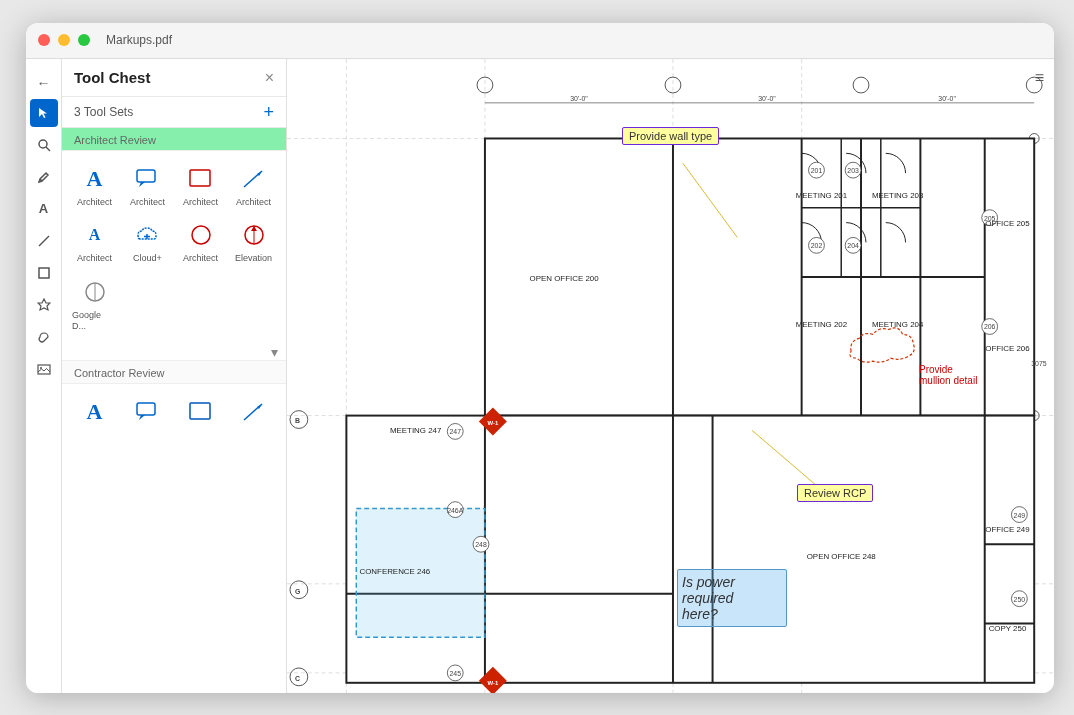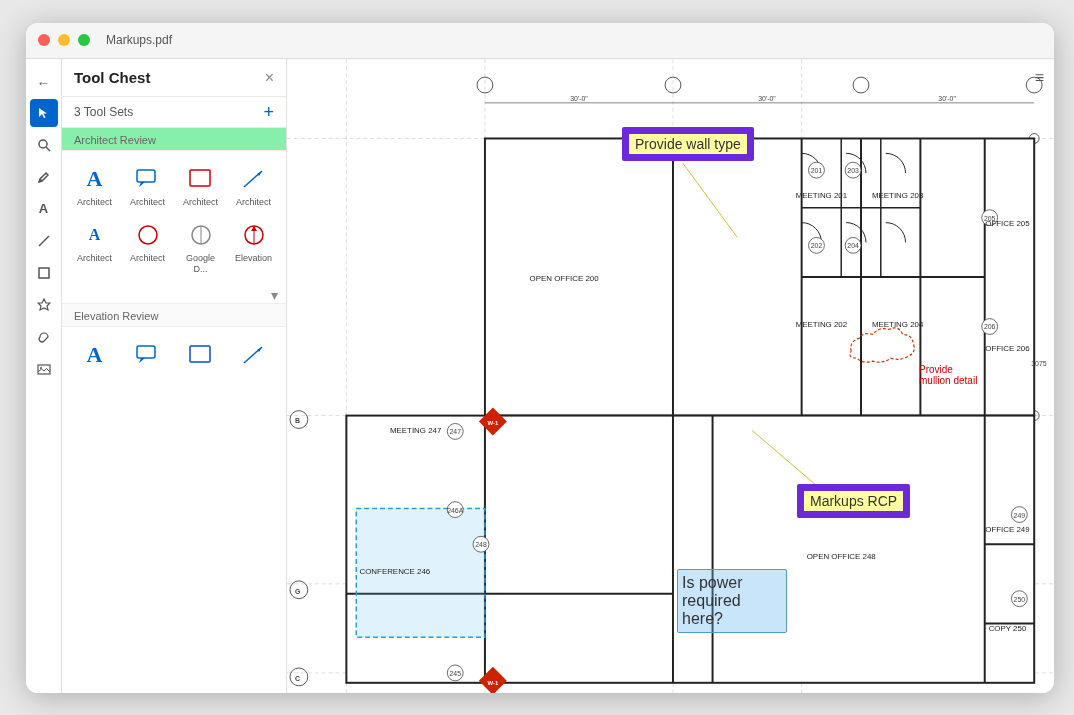--- a/index.html
+++ b/index.html
@@ -202,9 +202,9 @@
     .annotation-callout-yellow {
       position: absolute;
       background: #ffffa0;
-      border: 7px solid #6d28d9;
+      border: 1px solid #6d28d9;
       padding: 2px 6px;
-      font-size: 14px;
+      font-size: 11px;
       color: #333;
       border-radius: 2px;
       white-space: nowrap;

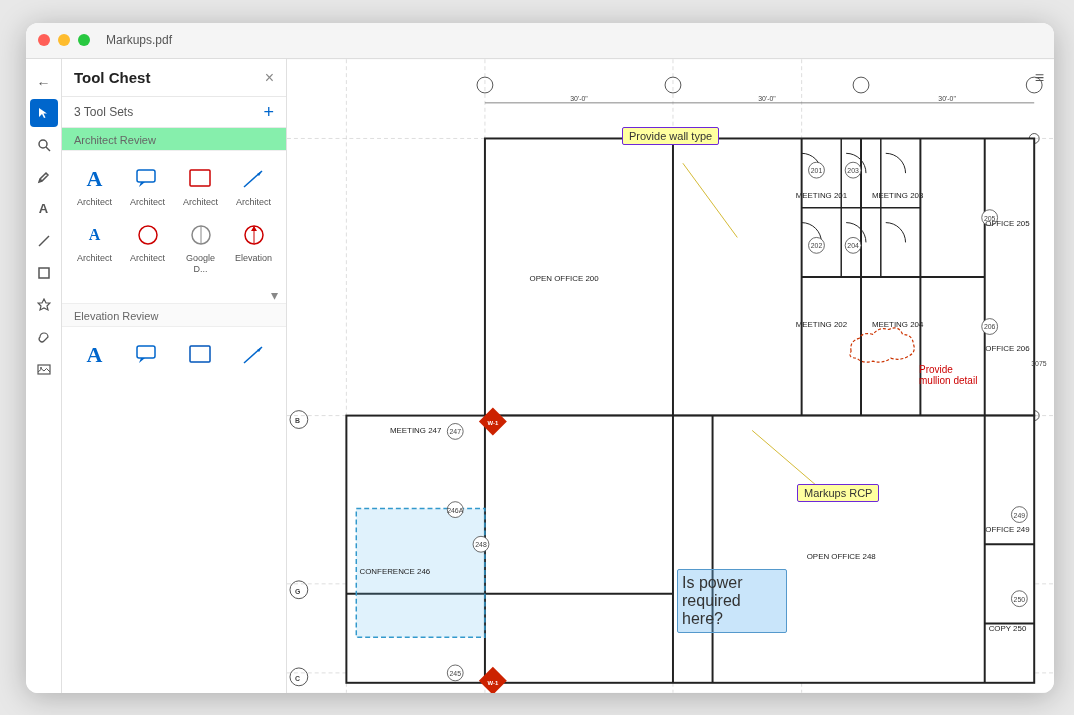--- a/index.html
+++ b/index.html
@@ -150,7 +150,7 @@
     .tool-label {
       font-size: 9px;
       color: #555;
-      text-align: center;
+      text-align: left;
       line-height: 1.2;
     }
     

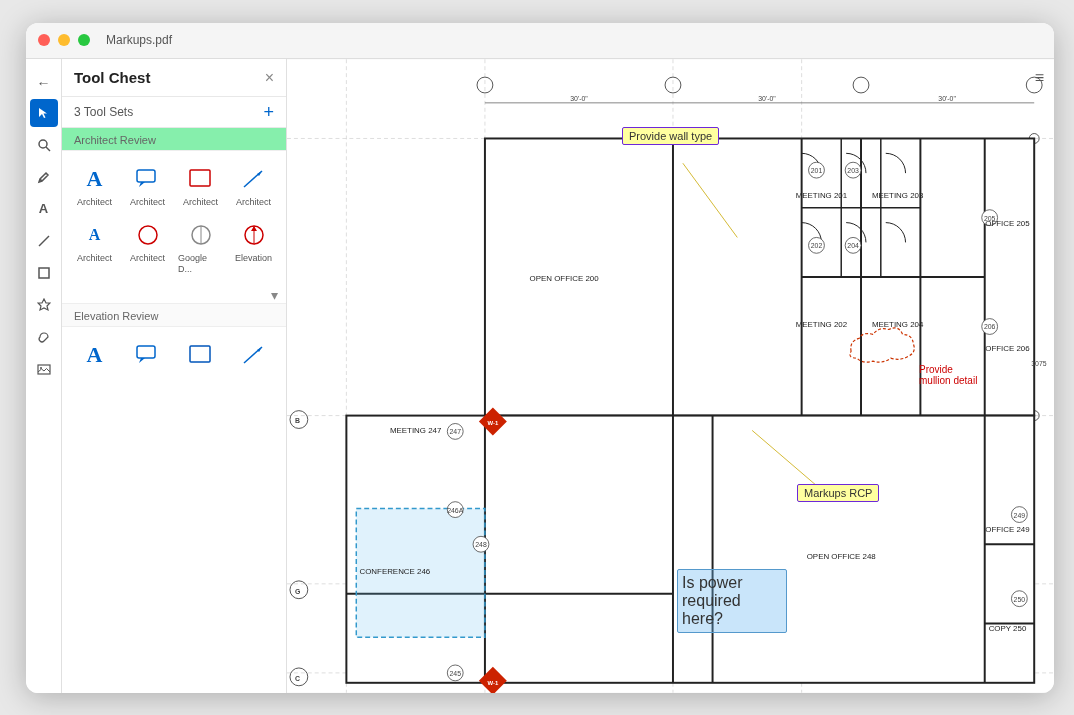--- a/index.html
+++ b/index.html
@@ -342,6 +342,16 @@
                 <span style="color:#0066cc;font-size:16px;font-weight:bold;font-family:serif;">A</span>
               </div>
             <span class="tool-label">Architect</span>
+          </div>
+          <div class="tool-item">
+            <div class="tool-icon-box">
+              <svg width="28" height="28" viewBox="0 0 28 28">
+                <path d="M6,18 Q4,18 4,14 Q4,10 8,10 Q9,7 13,7 Q17,7 18,10 Q22,10 22,14 Q22,18 20,18 Z" fill="none" stroke="#0066cc" stroke-width="1.5" stroke-dasharray="2,1"></path>
+                <line x1="13" y1="13" x2="13" y2="18" stroke="#0066cc" stroke-width="1.5"></line>
+                <line x1="10" y1="15.5" x2="16" y2="15.5" stroke="#0066cc" stroke-width="1.5"></line>
+              </svg>
+            </div>
+            <span class="tool-label">Cloud+</span>
           </div>
           <div class="tool-item">
             <div class="tool-icon-box">

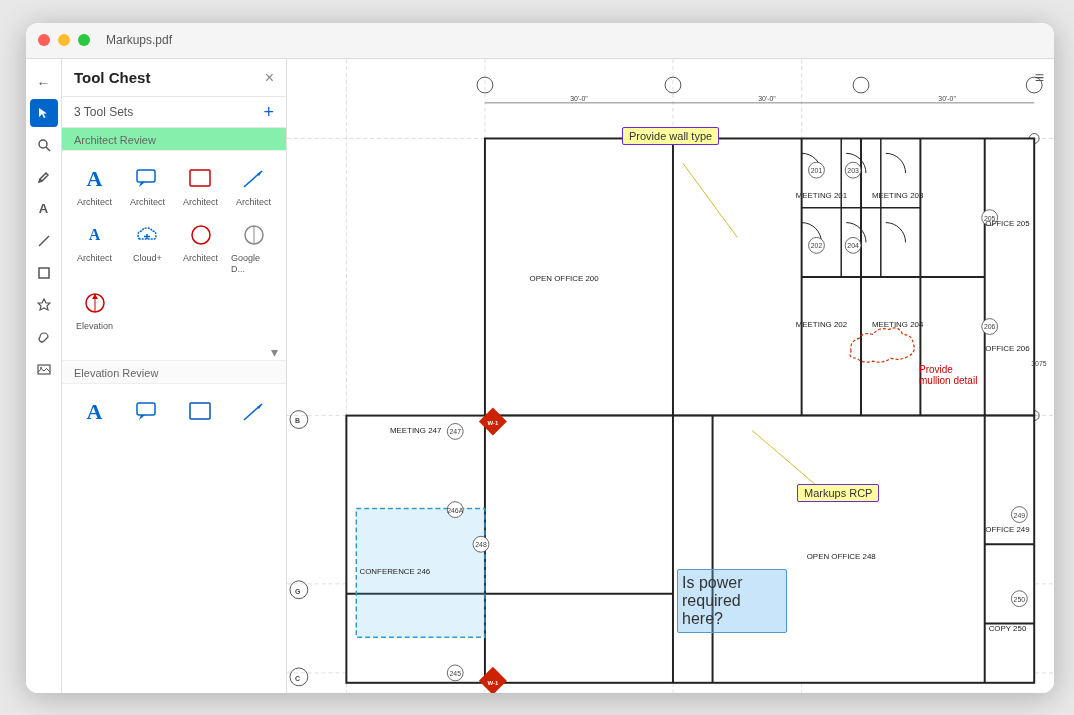--- a/index.html
+++ b/index.html
@@ -365,21 +365,21 @@
           <div class="tool-item">
             <div class="tool-icon-box">
               <svg width="28" height="28" viewBox="0 0 28 28">
-                  <circle cx="14" cy="14" r="9" fill="none" stroke="#888" stroke-width="1.5"></circle>
-                  <line x1="14" y1="5" x2="14" y2="23" stroke="#888" stroke-width="1"></line>
-                </svg>
-            </div>
-            <span class="tool-label">Google D...</span>
-          </div>
-          <div class="tool-item">
-            <div class="tool-icon-box">
-              <svg width="28" height="28" viewBox="0 0 28 28">
                   <circle cx="14" cy="14" r="9" fill="none" stroke="#cc0000" stroke-width="1.5"></circle>
                   <line x1="14" y1="5" x2="14" y2="23" stroke="#cc0000" stroke-width="1"></line>
                   <polygon points="14,5 11,10 17,10" fill="#cc0000"></polygon>
                 </svg>
             </div>
             <span class="tool-label">Elevation</span>
+          </div>
+          <div class="tool-item">
+            <div class="tool-icon-box">
+              <svg width="28" height="28" viewBox="0 0 28 28">
+                  <circle cx="14" cy="14" r="9" fill="none" stroke="#888" stroke-width="1.5"></circle>
+                  <line x1="14" y1="5" x2="14" y2="23" stroke="#888" stroke-width="1"></line>
+                </svg>
+            </div>
+            <span class="tool-label">Google D...</span>
           </div>
         </div>
 

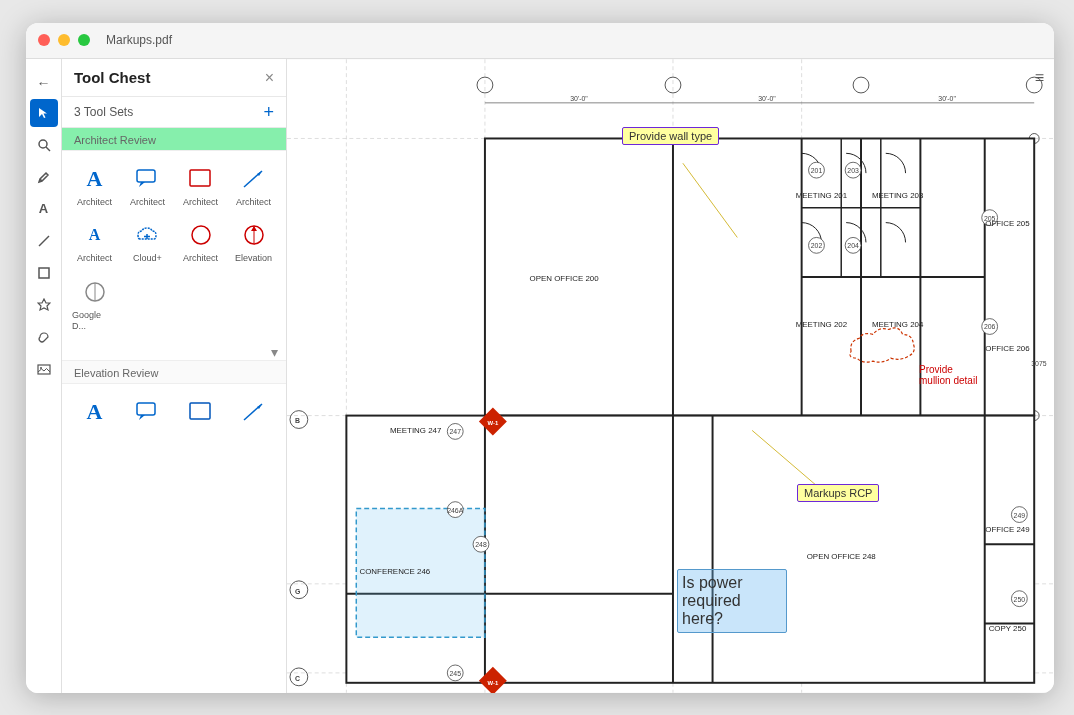--- a/index.html
+++ b/index.html
@@ -387,7 +387,7 @@
           <span class="scroll-arrow">▾</span>
         </div>
 
-        <div class="section-label-contractor">Elevation Review</div>
+        <div class="section-label-contractor">Contractor Review</div>
         <div class="tool-grid-contractor">
           <div class="tool-item">
             <div class="tool-icon-box">

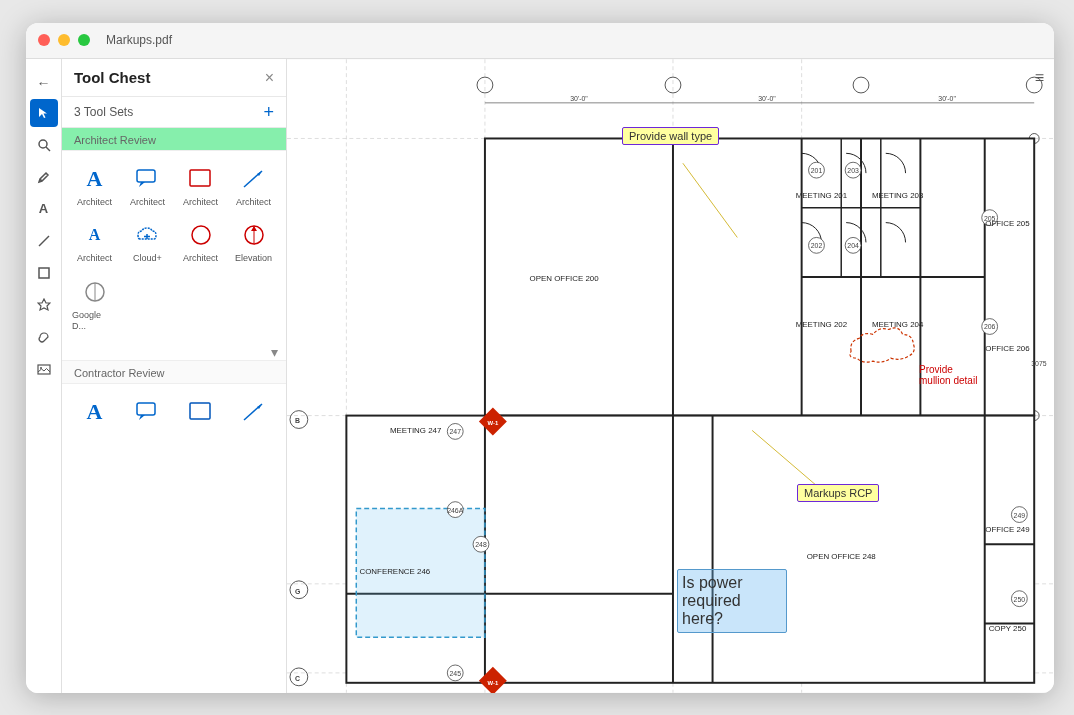--- a/index.html
+++ b/index.html
@@ -581,7 +581,7 @@
 
       
       <div class="annotation-callout-yellow" style="top: 425px; left: 510px;">
-        <span>Markups RCP</span>
+        <span>Review RCP</span>
       </div>
 
       

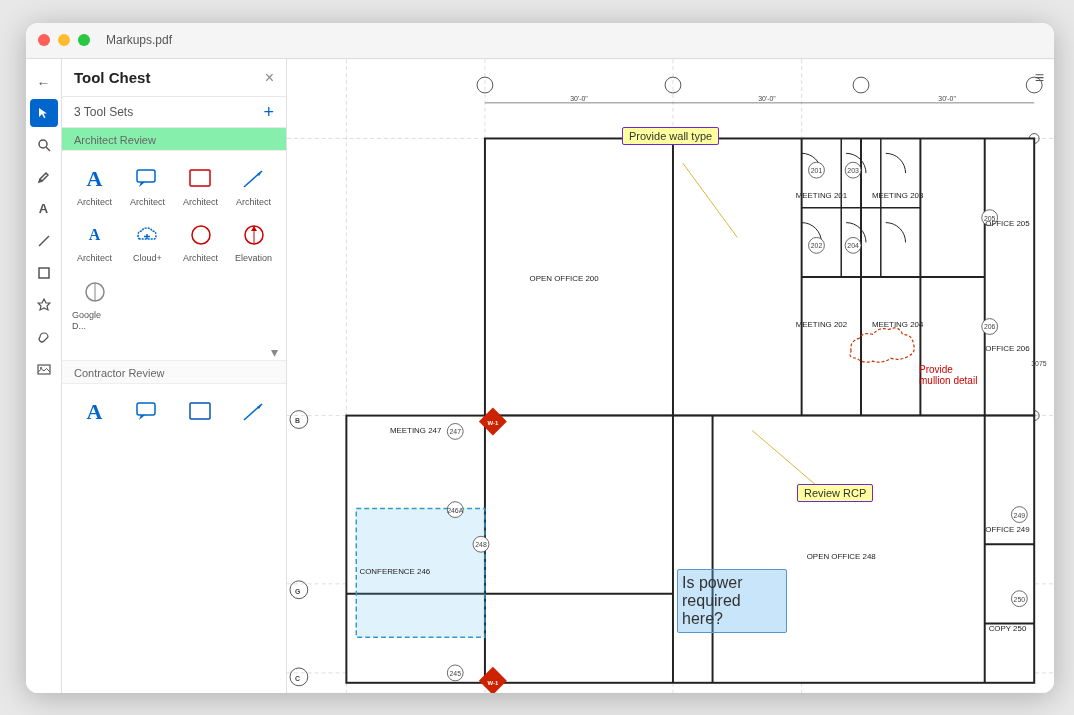--- a/index.html
+++ b/index.html
@@ -219,10 +219,11 @@
       position: absolute;
       background: rgba(100, 180, 240, 0.35);
       border: 1px solid #5599cc;
-      font-size: 16px;
+      font-size: 14px;
       color: #333;
       padding: 4px;
       border-radius: 2px;
+      font-style: italic;
     }
   </style>
 </head>

